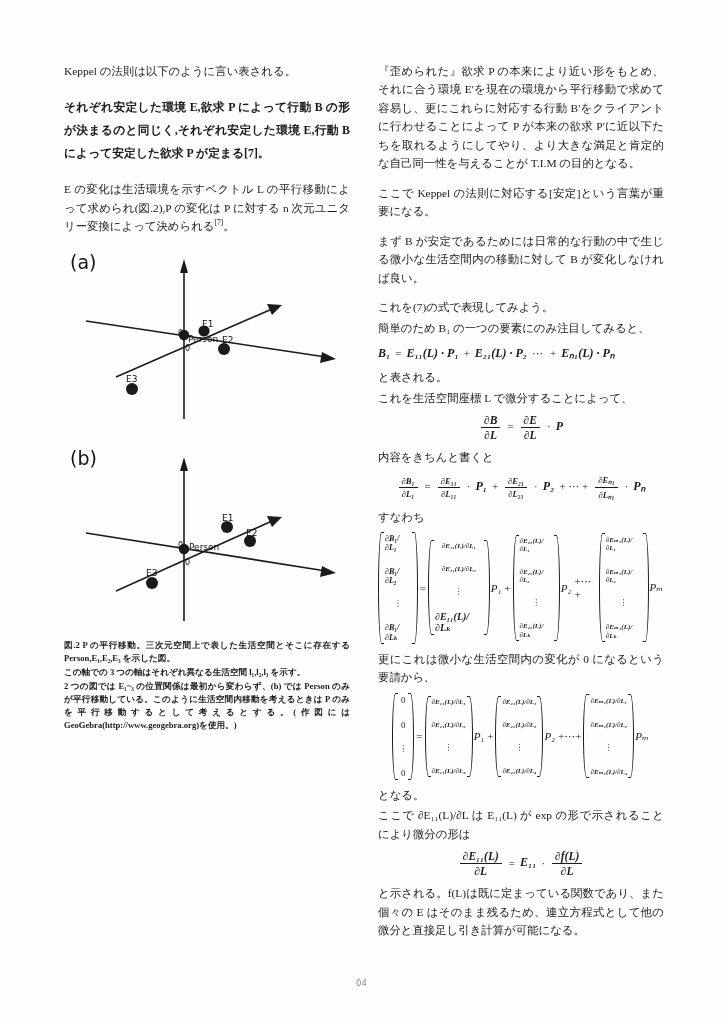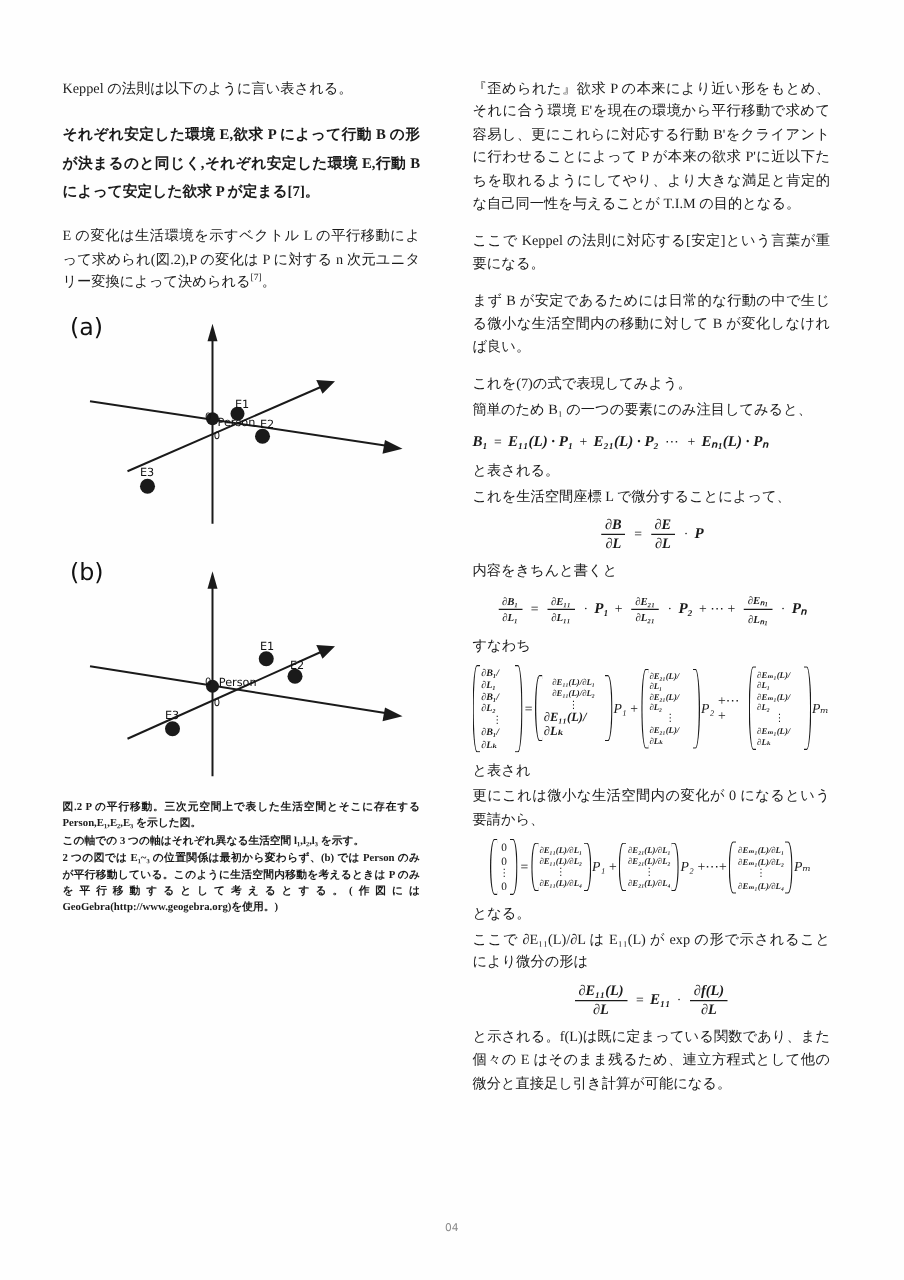--- a/index.html
+++ b/index.html
@@ -25,7 +25,7 @@
     top: 62px;
     width: 286px;
   }
-  .col-left  { left: 50px; }
+  .col-left  { left: 64px; }
   .col-right { left: 378px; }
 
   p.body-text {

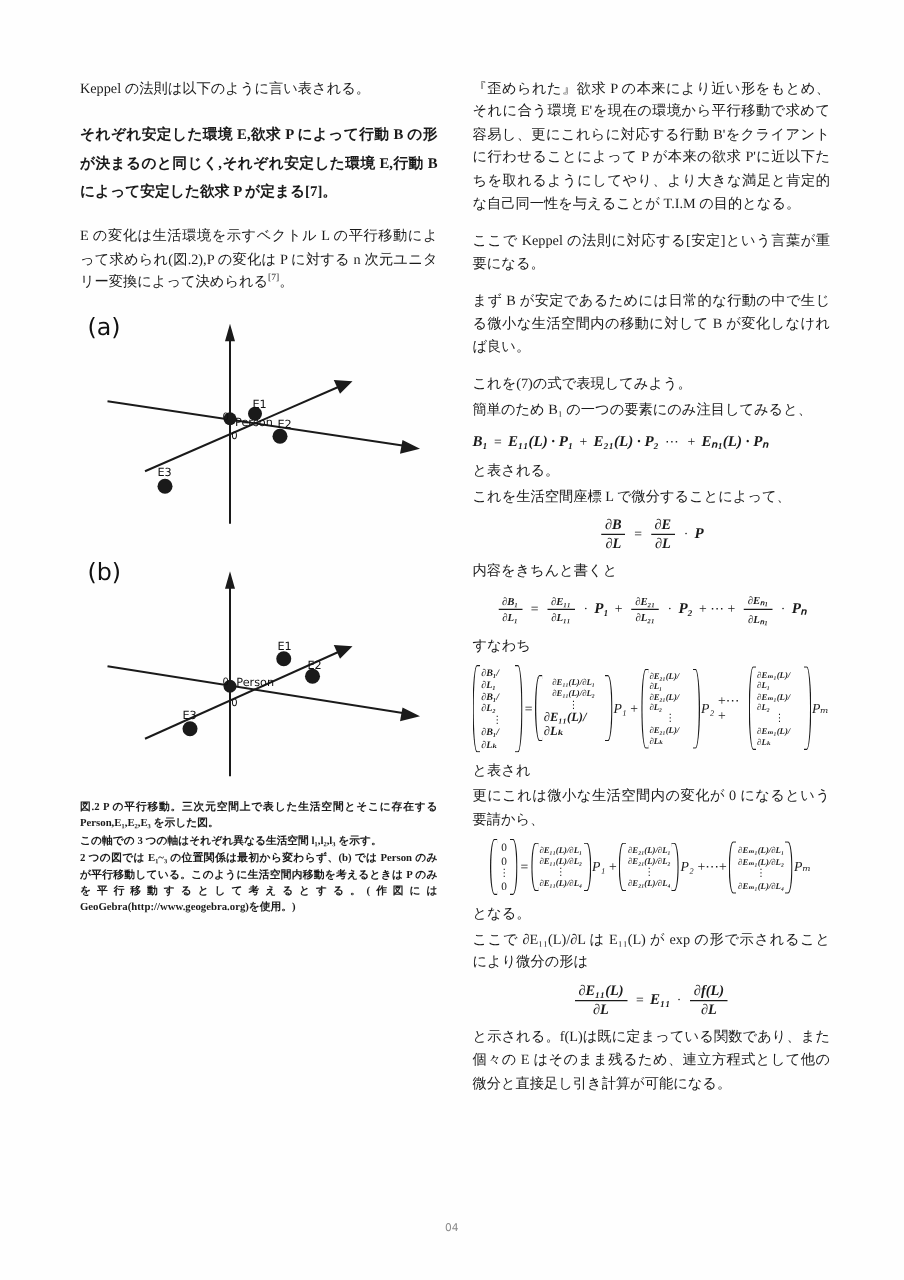--- a/index.html
+++ b/index.html
@@ -138,7 +138,7 @@
     display: flex;
     flex-direction: column;
     align-items: center;
-    gap: 1px;
+    gap: 15px;
     padding: 2px 2px;
   }
   .vdots { font-size: 8px; line-height: 1; }

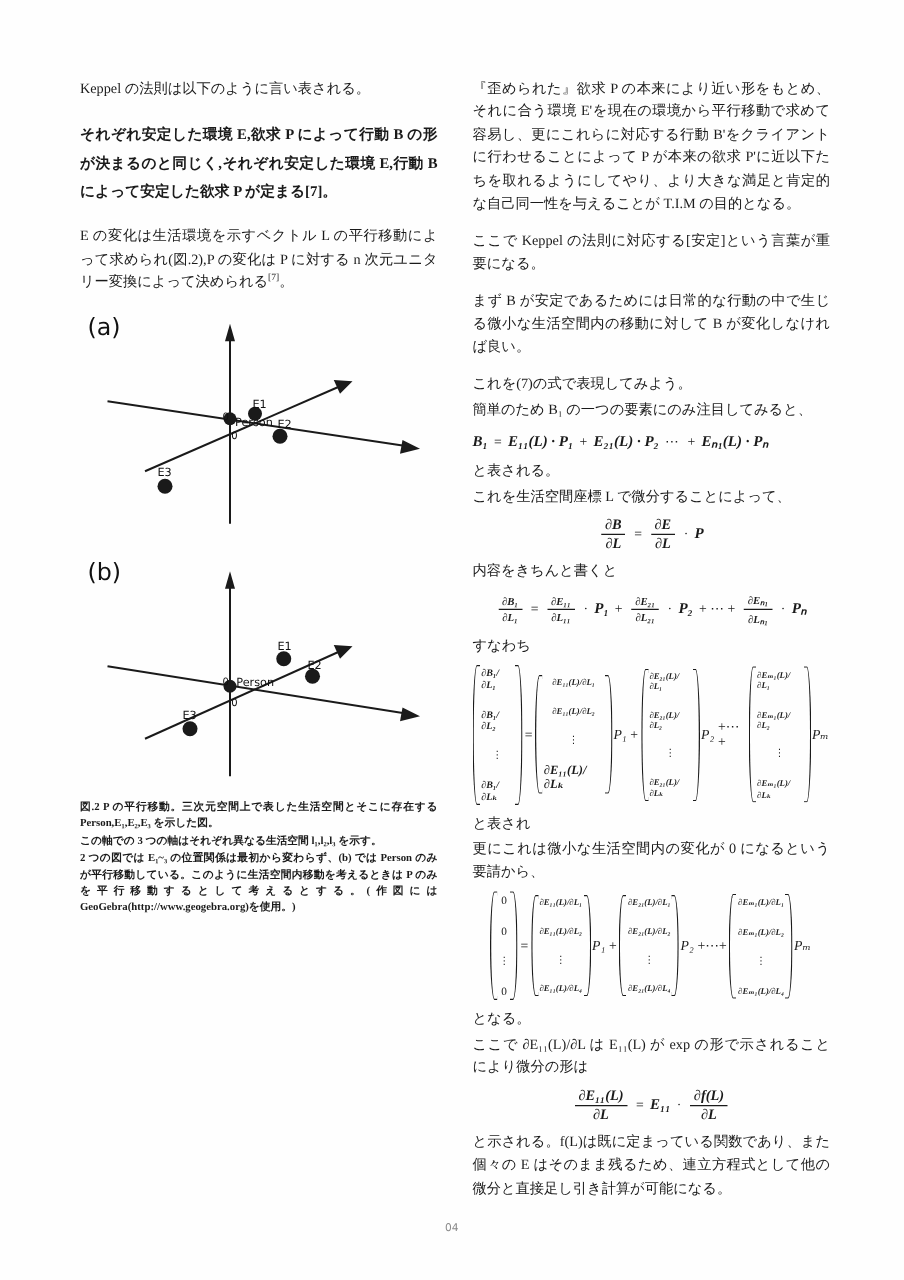--- a/index.html
+++ b/index.html
@@ -342,7 +342,6 @@
       <span class="pfac">Pₘ</span>
     </div>
 
-    <p class="body-text tight">と表され</p>
     <p class="body-text tight">更にこれは微小な生活空間内の変化が 0 になるという要請から、</p>
 
     <div class="matrix-row">

